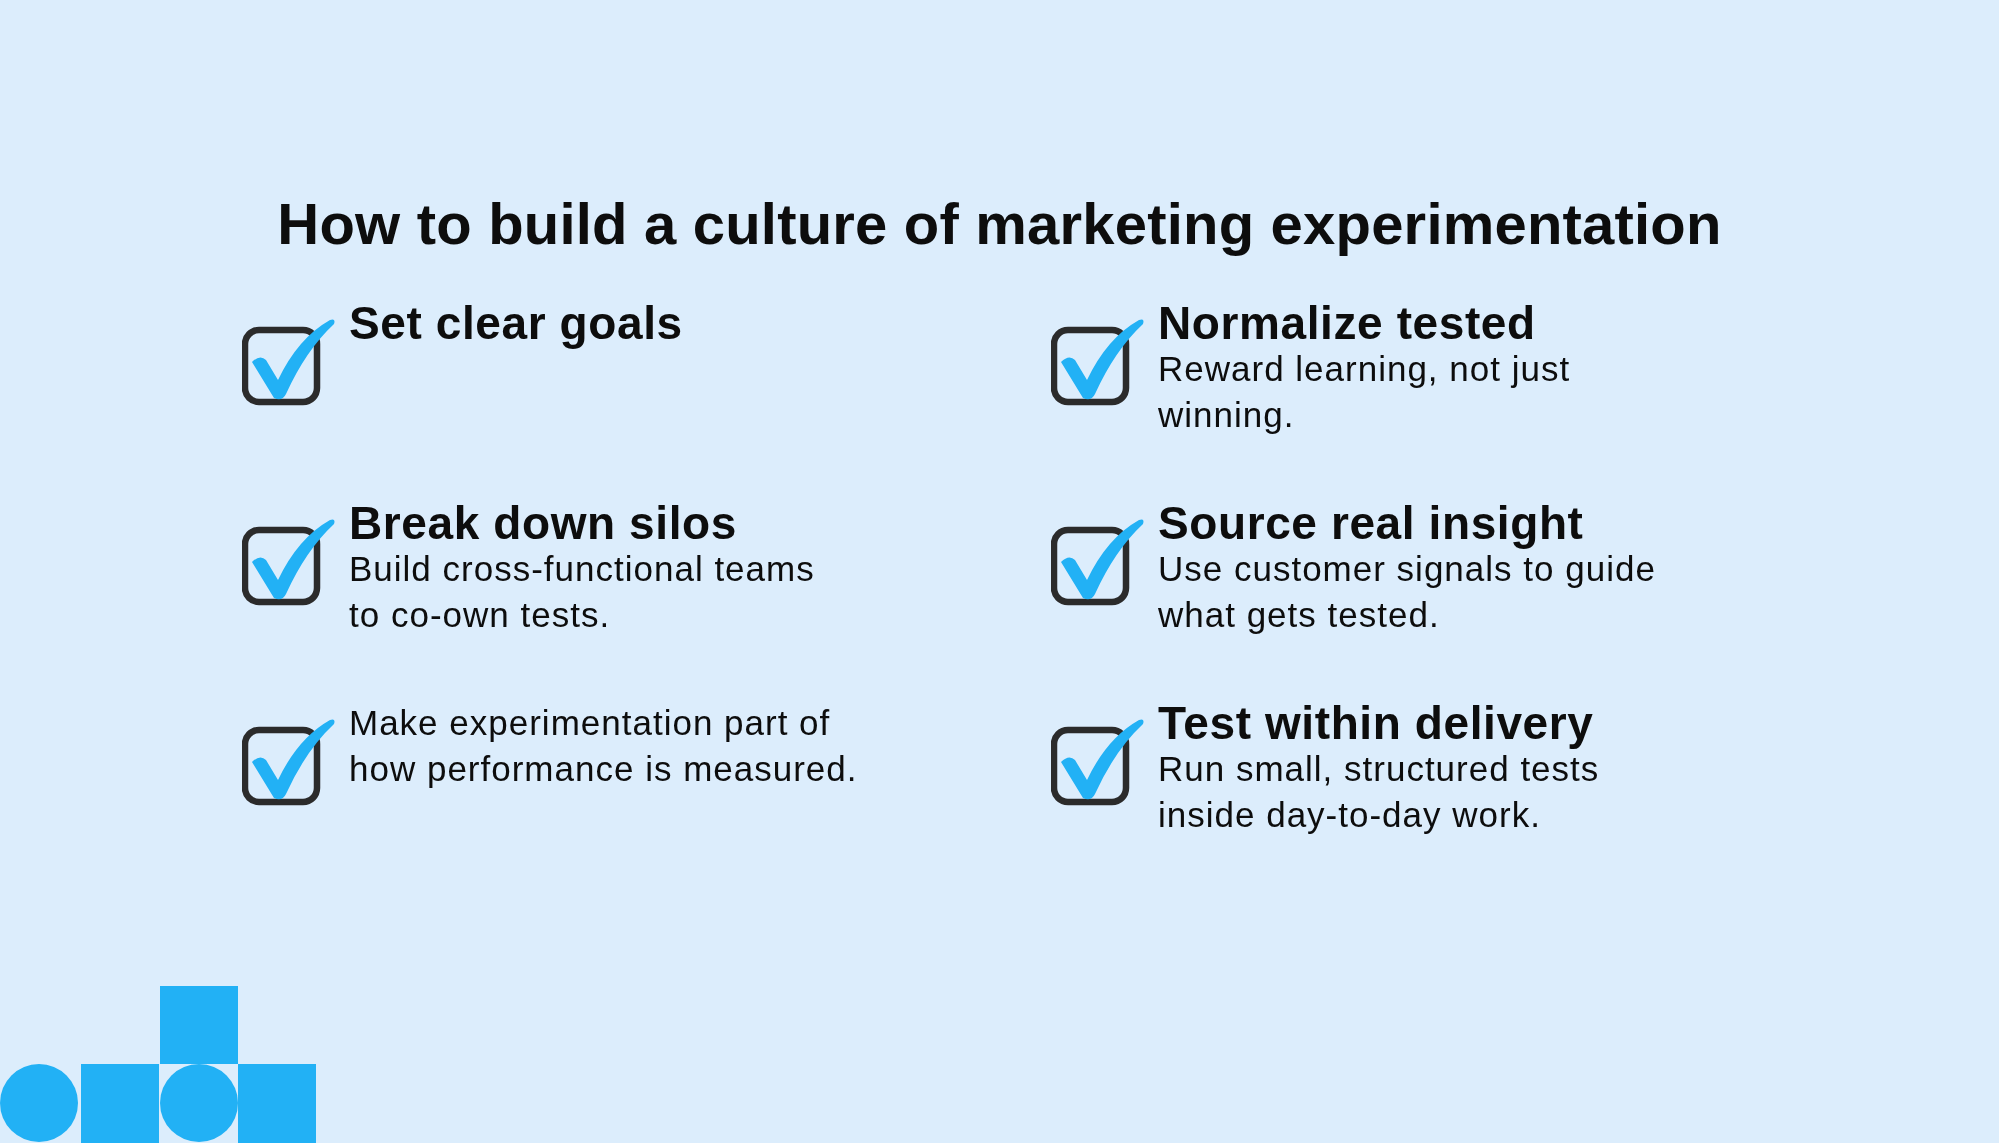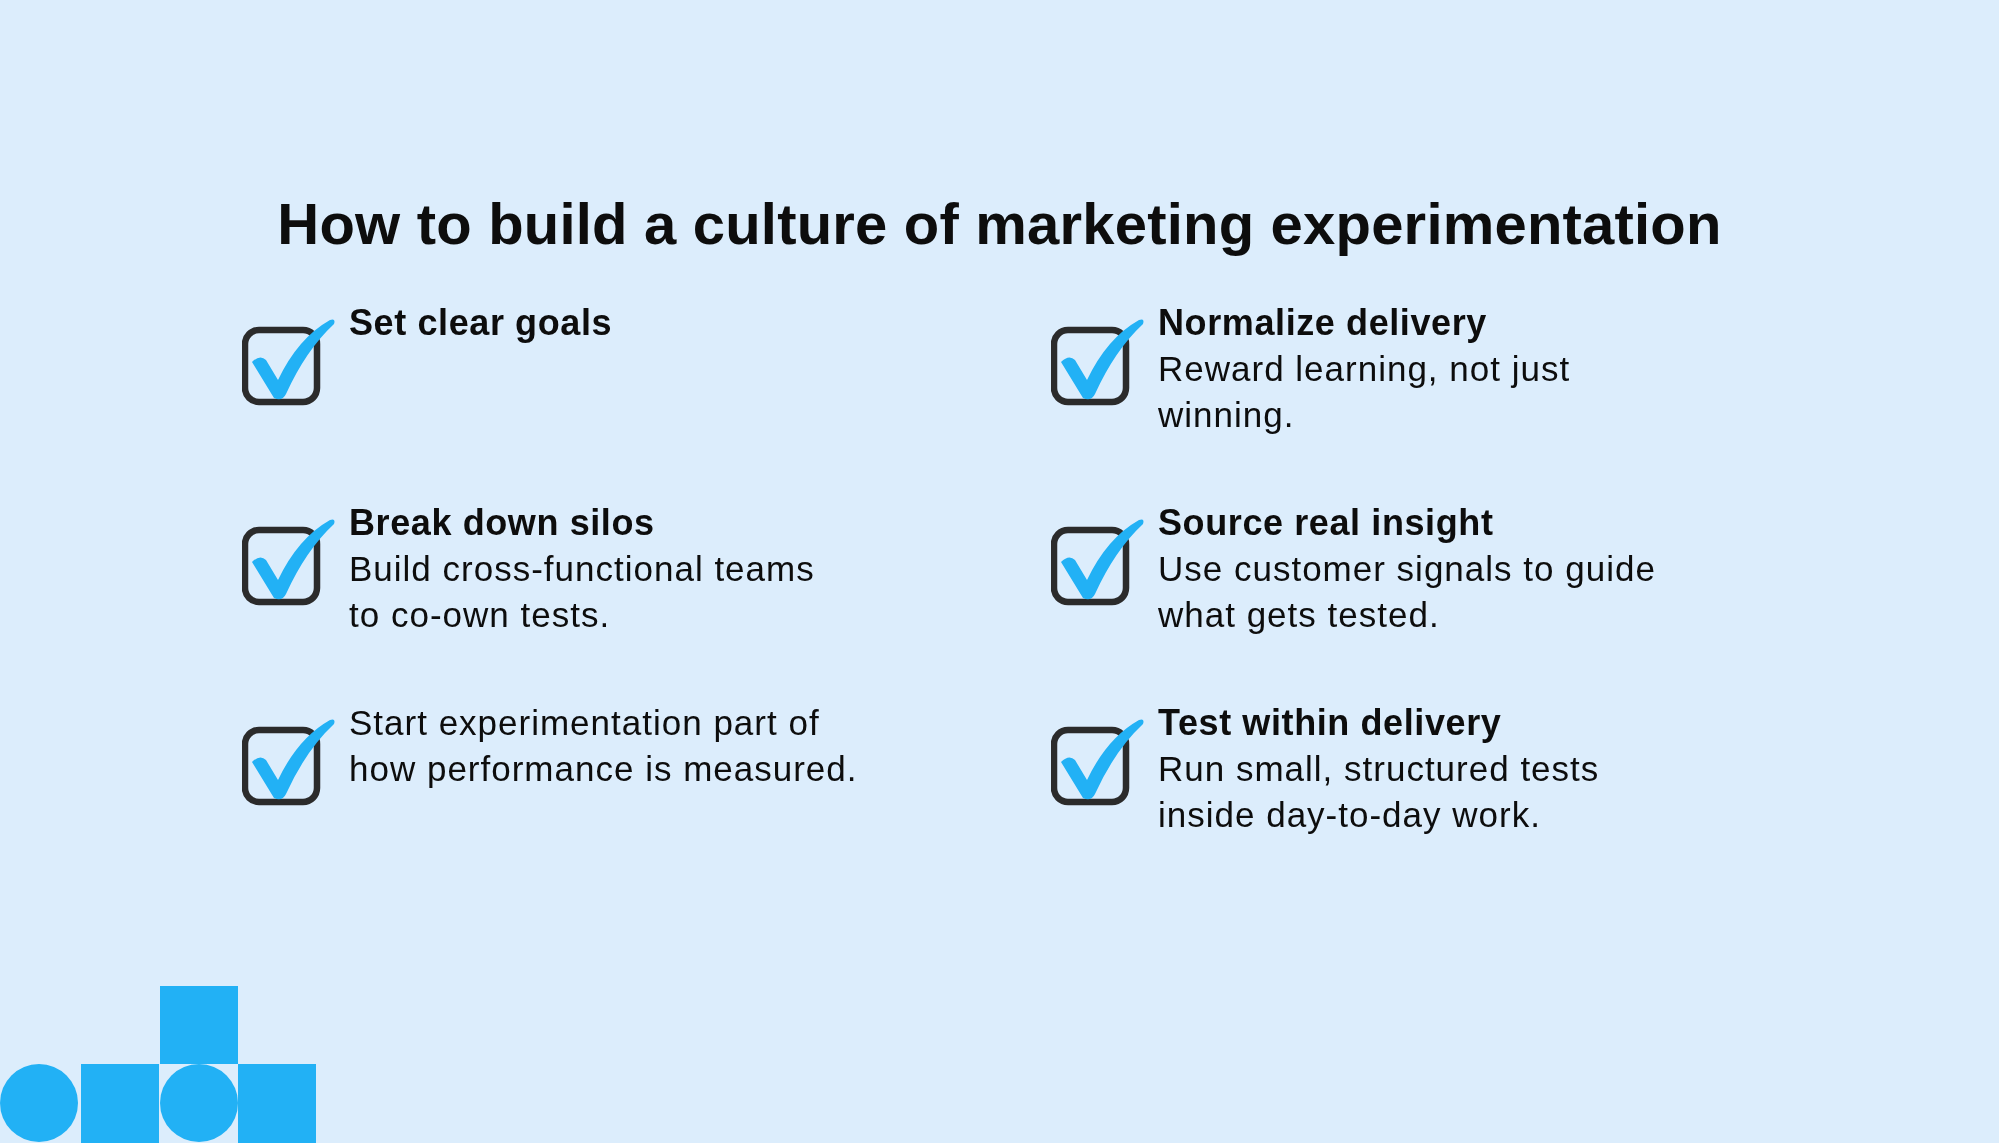--- a/index.html
+++ b/index.html
@@ -47,7 +47,7 @@
       width: 640px;
     }
     .item .heading {
-      font-size: 36px;
+      font-size: 46px;
       font-weight: 700;
       line-height: 46px;
       letter-spacing: 0.6px;

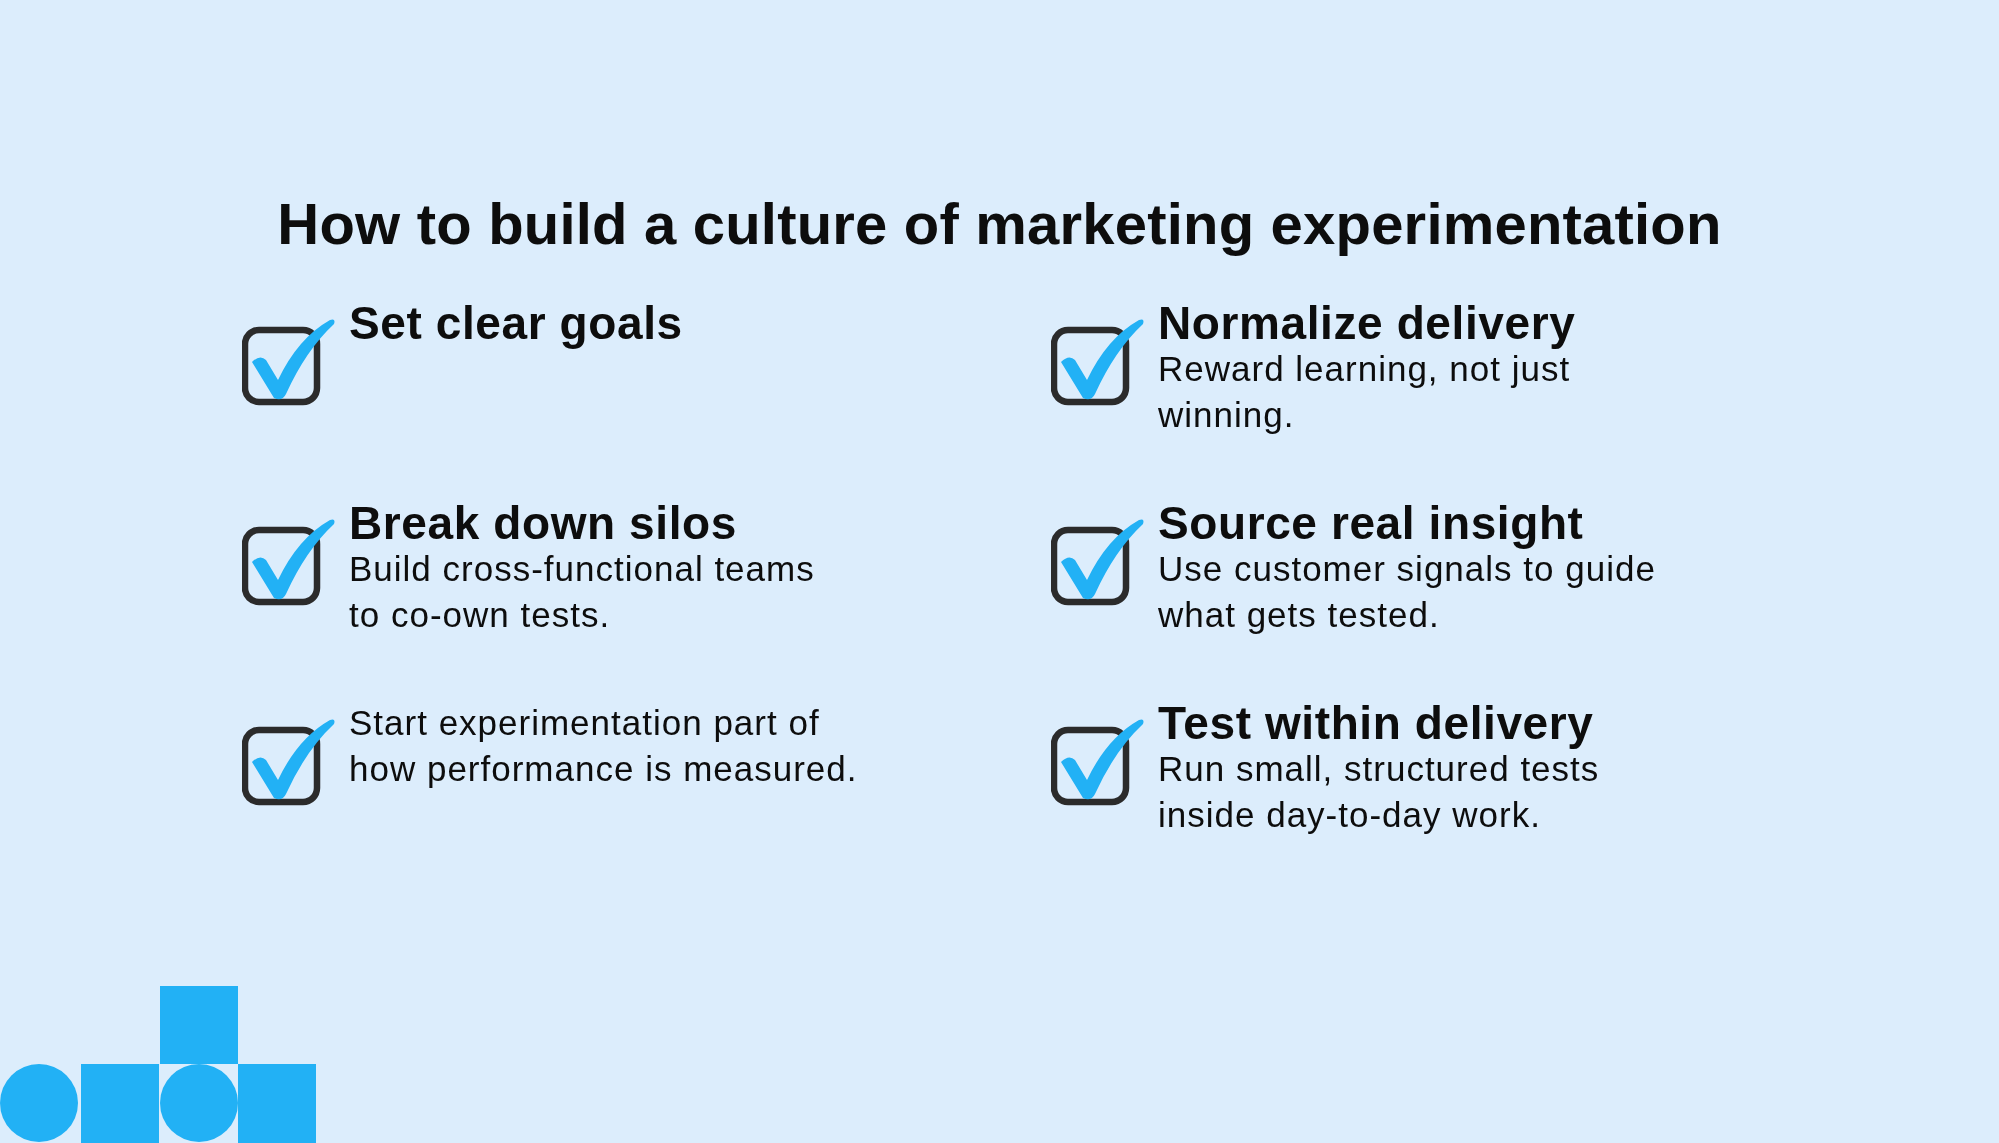--- a/index.html
+++ b/index.html
@@ -119,7 +119,7 @@
     <path d="M 10 52 Q 18 44 24 50 L 36 70 Q 56 28 88 10 Q 94 8 92 14 Q 64 40 44 84 Q 40 92 32 88 Z" fill="#22b1f5"></path>
   </svg>
   <div class="text">
-    <div class="heading">Normalize delivery</div>
+    <div class="heading">Normalize tested</div>
     <div class="desc">
       <span>Reward learning, not just</span>
       <span>winning.</span>

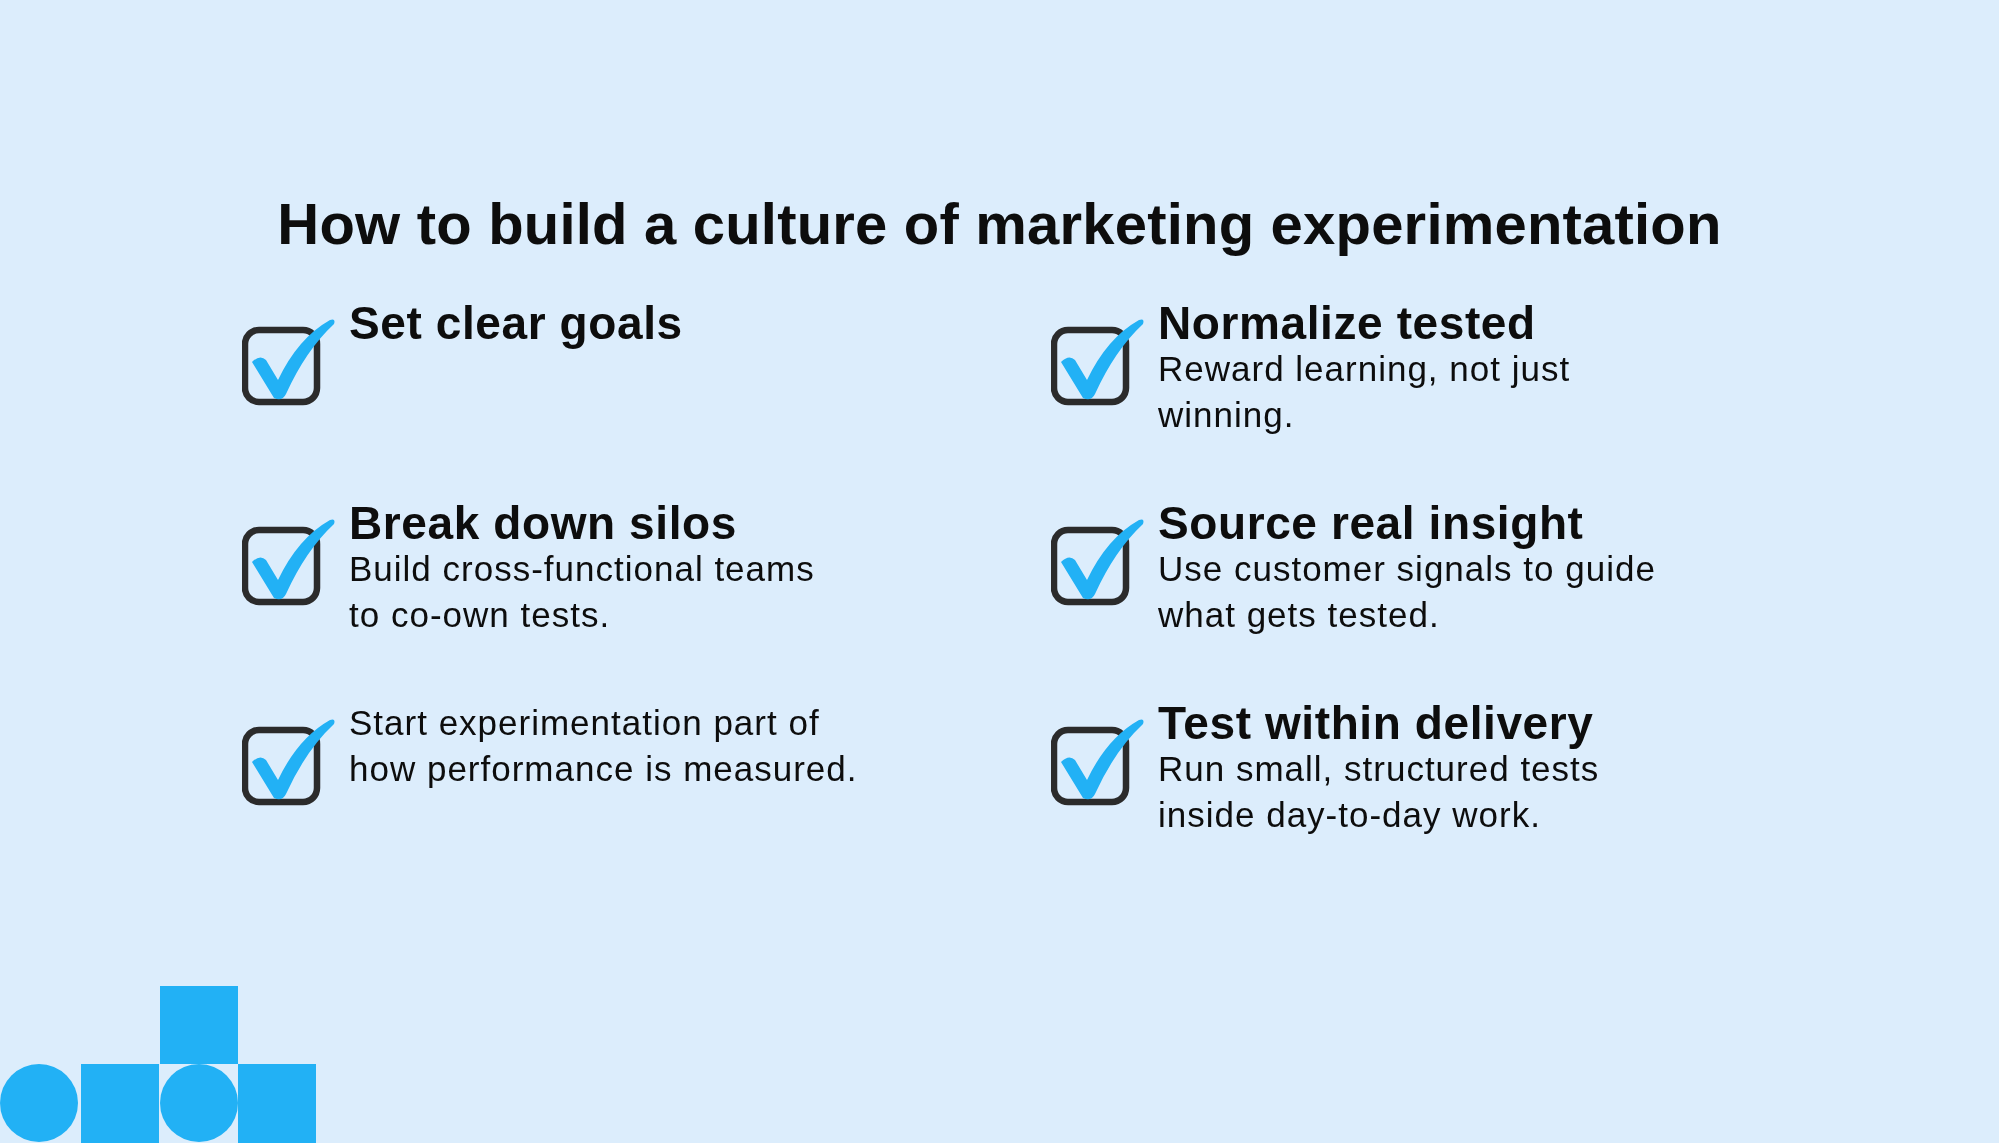--- a/index.html
+++ b/index.html
@@ -107,7 +107,7 @@
   </svg>
   <div class="text">
     <div class="desc">
-      <span>Start experimentation part of</span>
+      <span>Make experimentation part of</span>
       <span>how performance is measured.</span>
     </div>
   </div>

